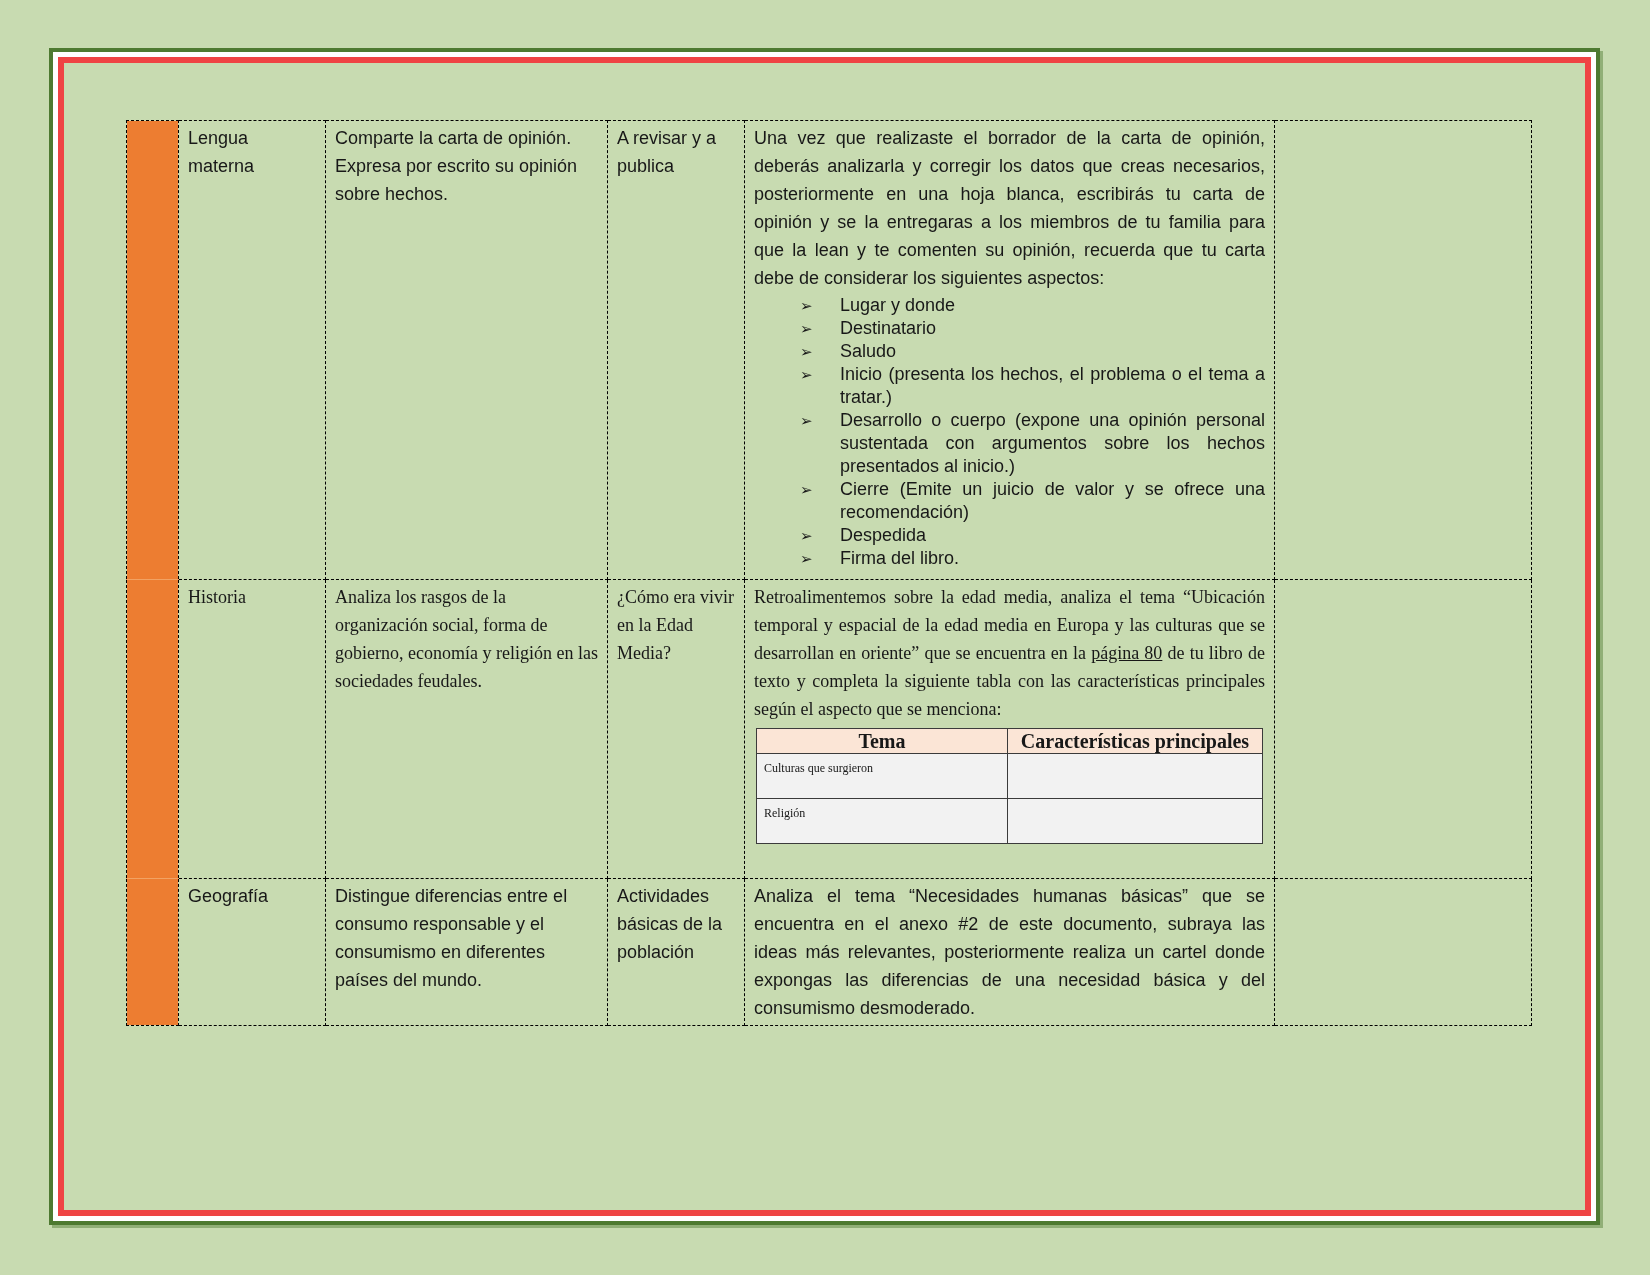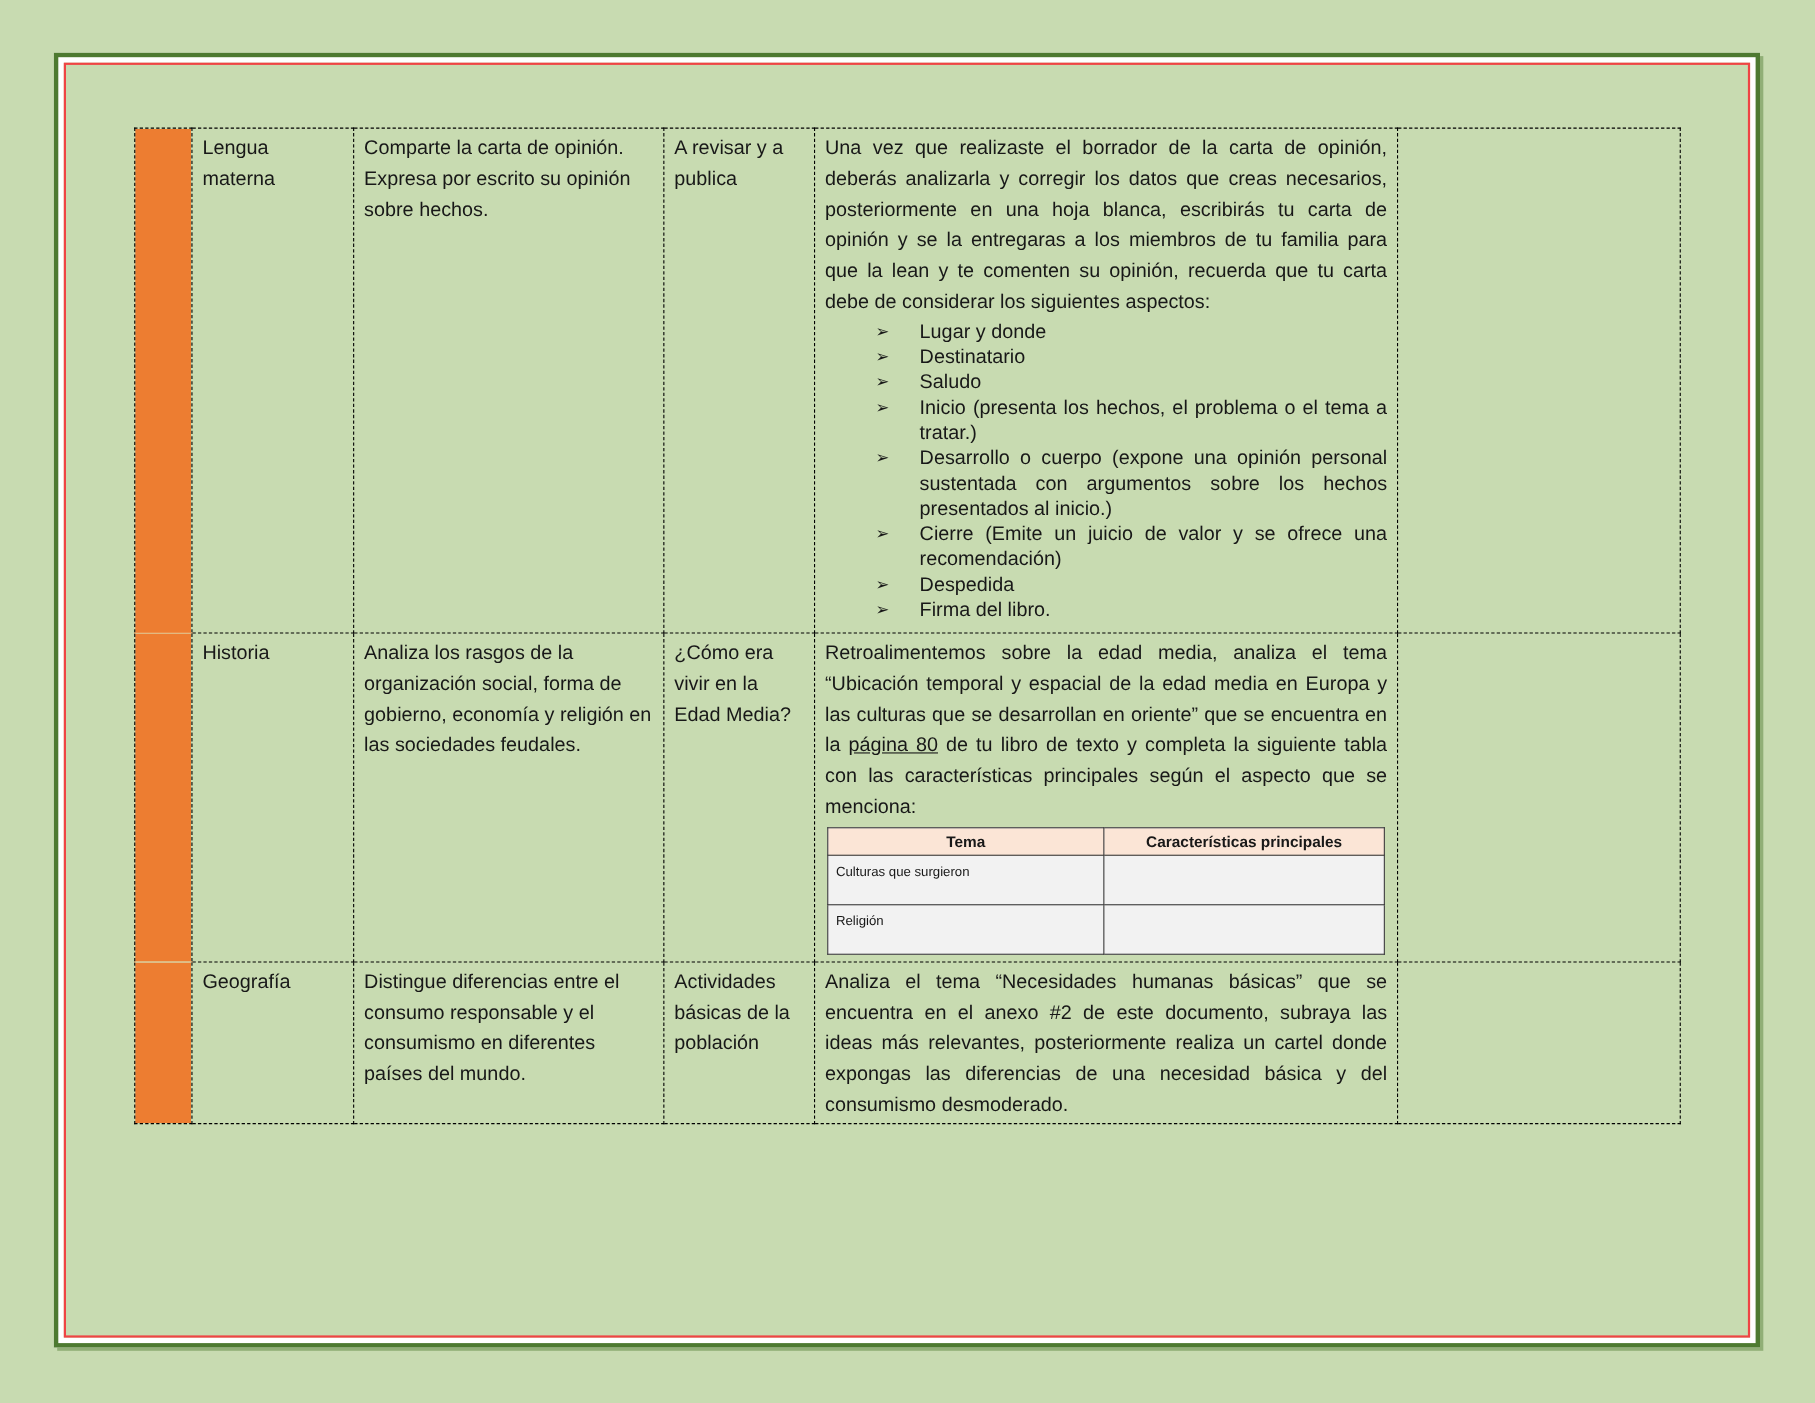--- a/index.html
+++ b/index.html
@@ -22,7 +22,7 @@
   .frame-inner {
     box-sizing: border-box;
     width: 100%; height: 100%;
-    border: 2px solid #ef4444;
+    border: 6px solid #ef4444;
     background: #c8dbb1;
     position: relative;
     padding-left: 20px;

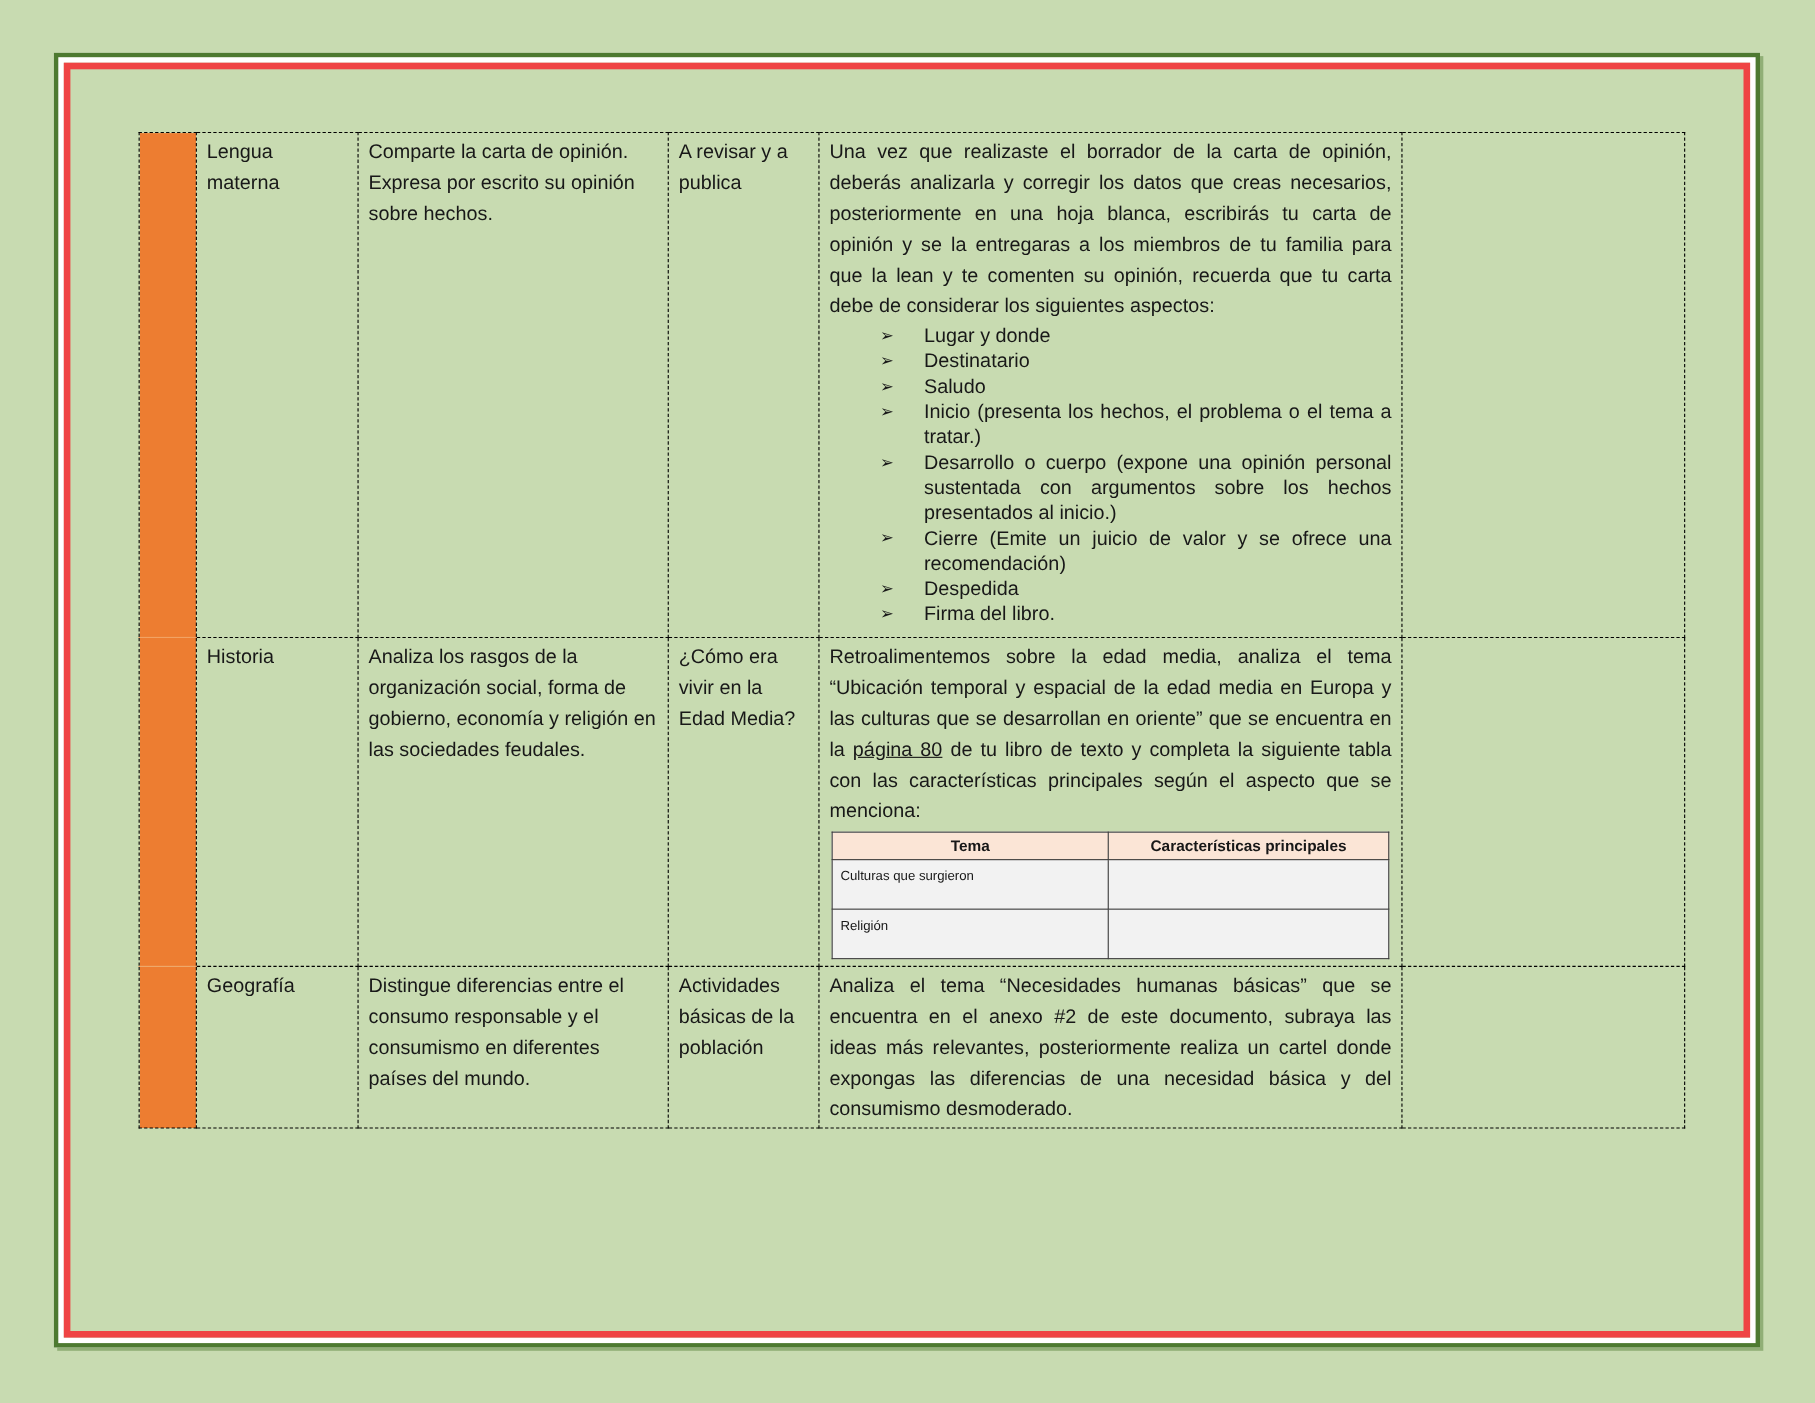--- a/index.html
+++ b/index.html
@@ -100,7 +100,7 @@
     text-align: left;
   }
   tr.r1 > td { height: 459px; }
-  tr.r2 > td { height: 299px; }
+  tr.r2 > td { height: 299px; font-family: Liberation Serif, serif; }
   tr.r3 > td { height: 112px; }
 </style>
 </head>

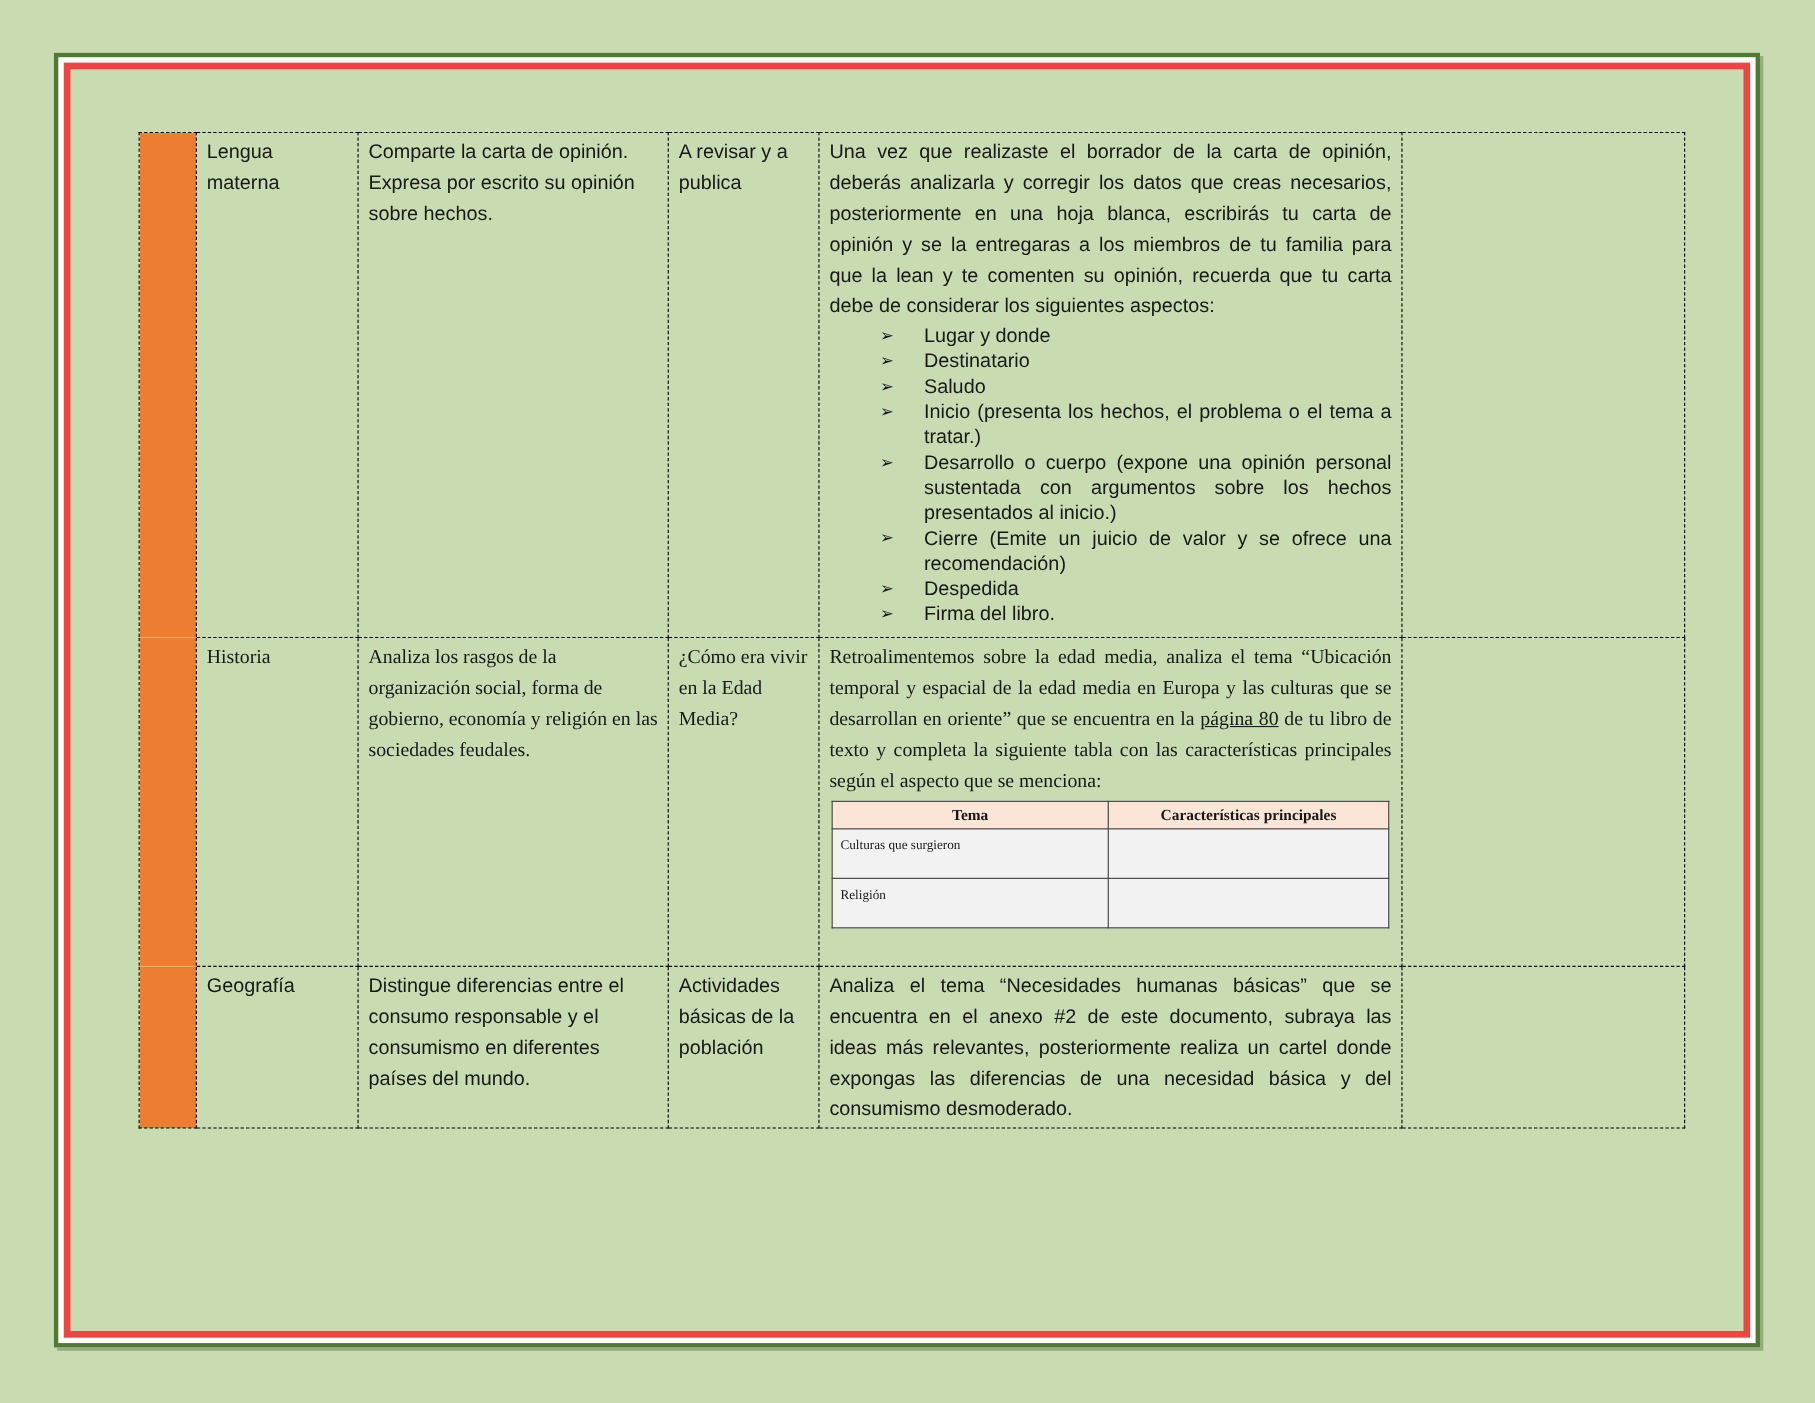--- a/index.html
+++ b/index.html
@@ -82,7 +82,7 @@
   table.inner th {
     background: #fbe5d6;
     border: 1px solid #3b3b3b;
-    font-size: 14px;
+    font-size: 20px;
     font-weight: bold;
     text-align: center;
     height: 24px;

